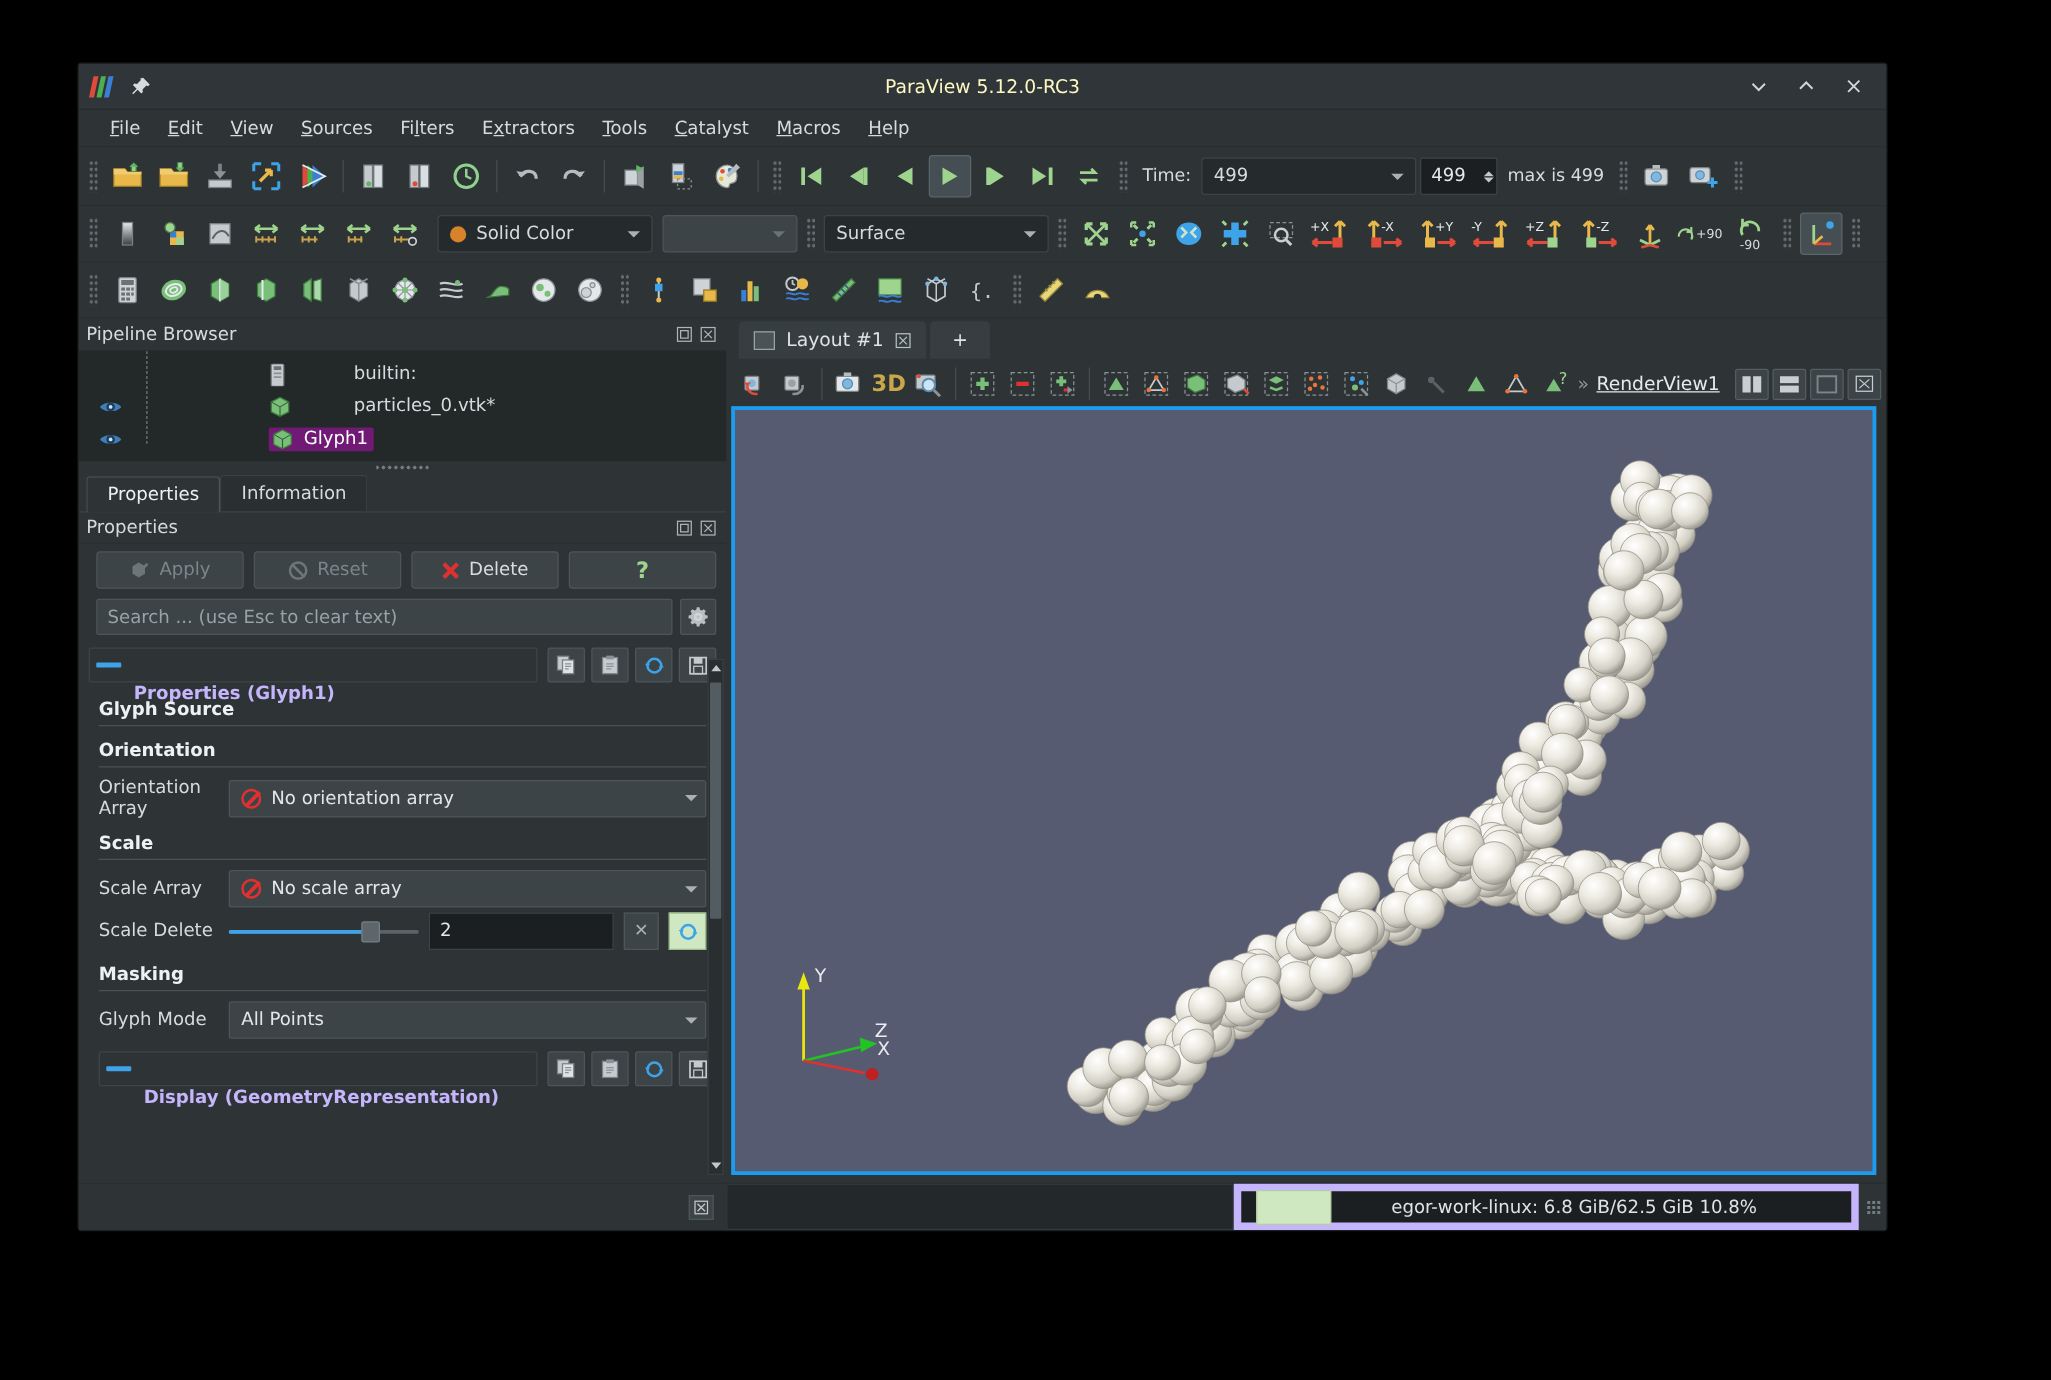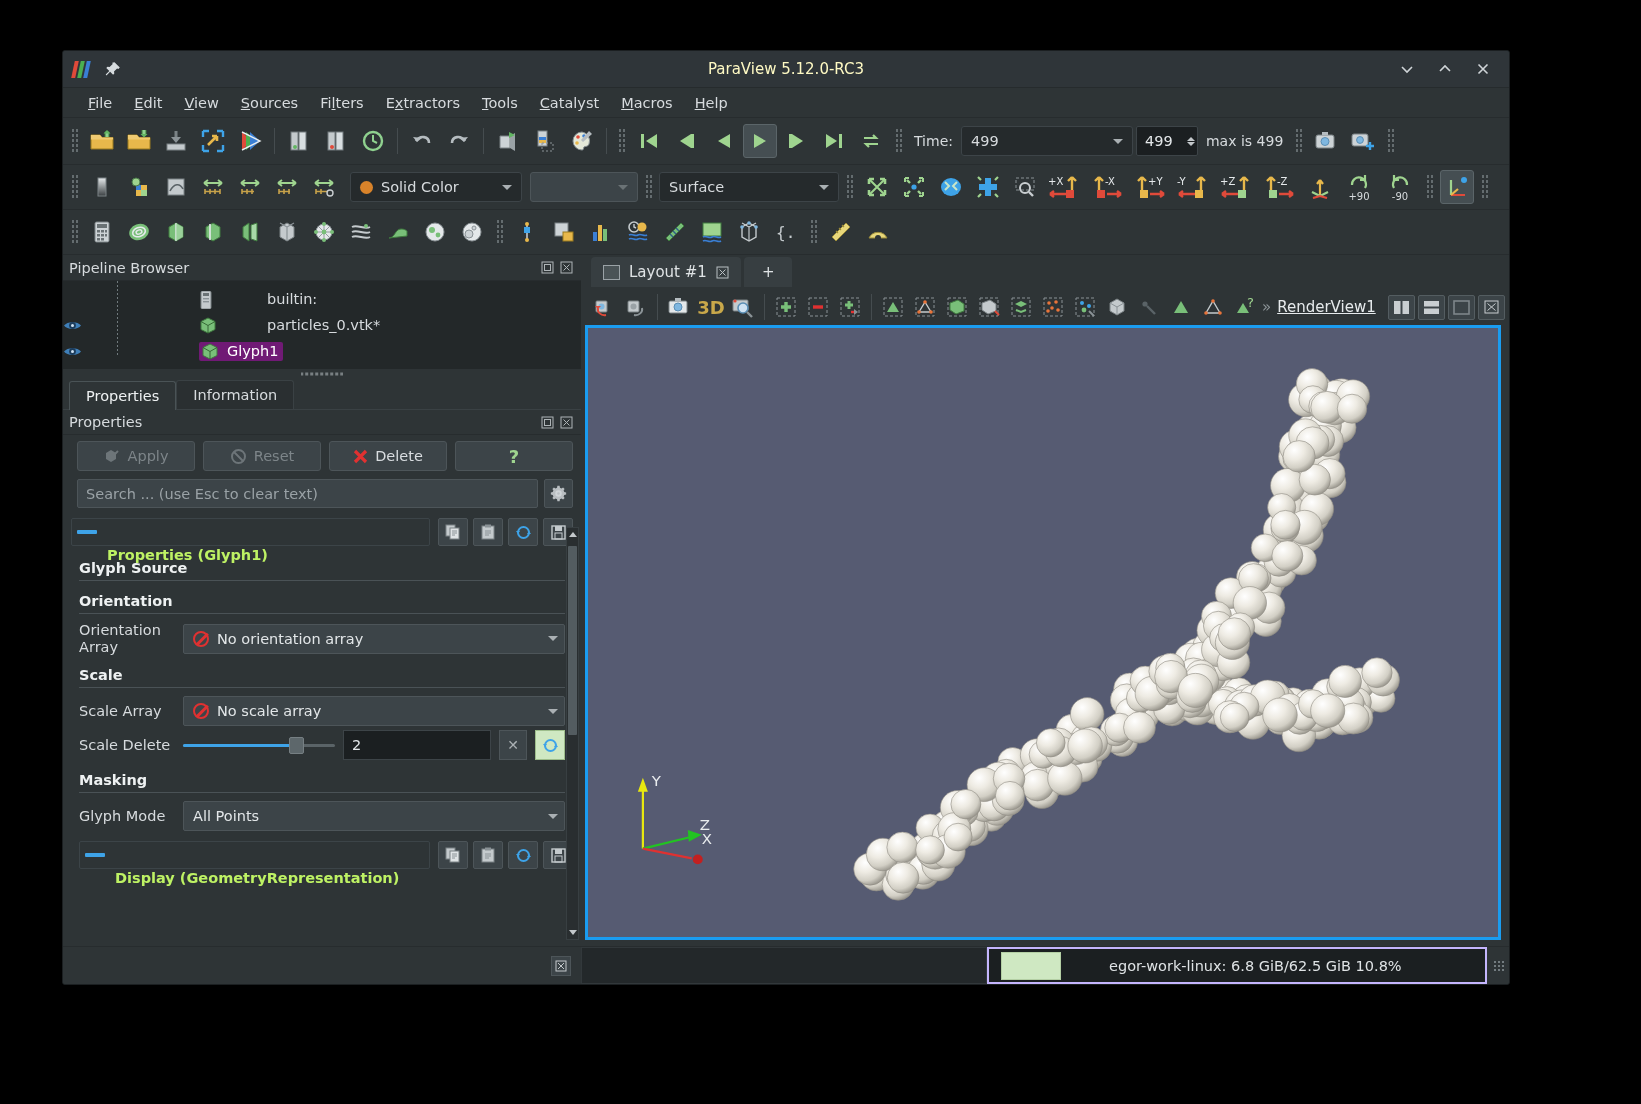--- a/index.html
+++ b/index.html
@@ -582,7 +582,7 @@
         </svg>
       </div>
 
-    <div class="tbtn" style="width:38px;flex-direction:column">
+    <div class="tbtn" style="width:38px;flex-direction:row">
       <svg width="22" height="18" viewBox="0 0 22 18">
           <path d="M4 12a7 7 0 1113 3" stroke="#9fd48f" stroke-width="2.2" fill="none"></path>
           <path d="M17 2v5h-5" stroke="#9fd48f" stroke-width="2.2" fill="none"></path>

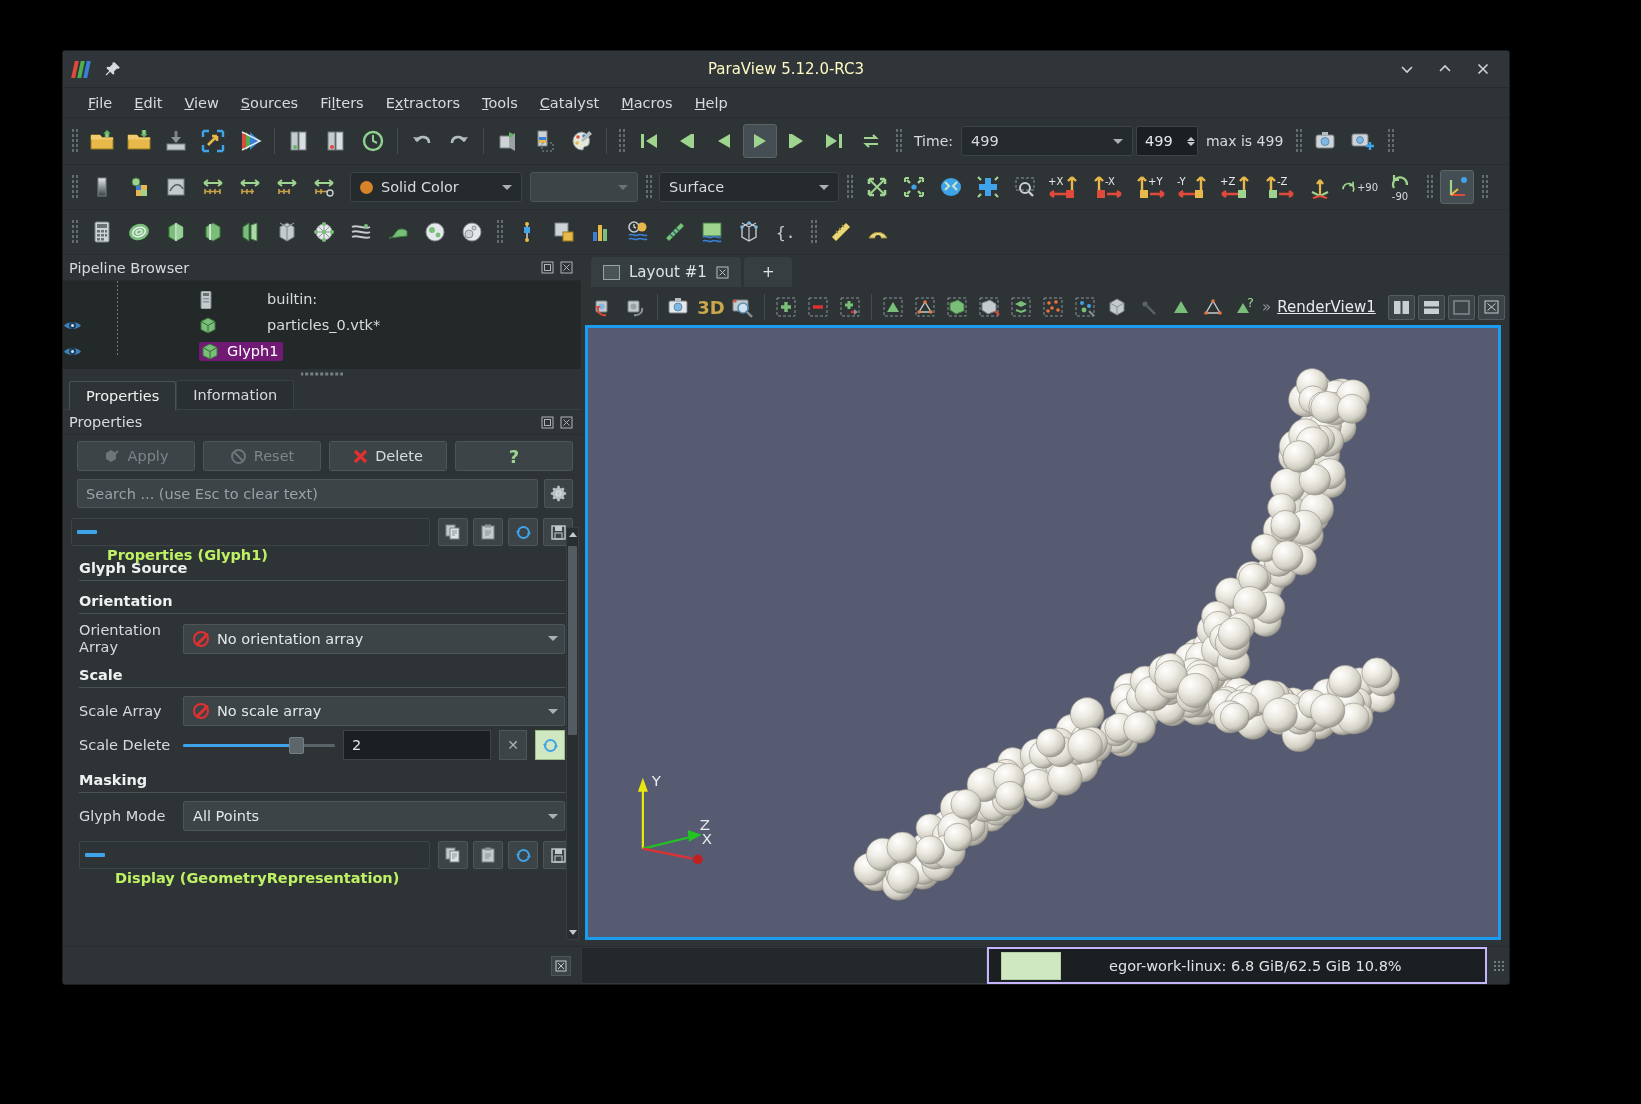--- a/index.html
+++ b/index.html
@@ -91,7 +91,7 @@
   .dockhead .dicons { margin-left:auto; display:flex; gap:6px; padding-right:8px; color:#aeb4b7; font-size:12px; }
 
   .pipeline { background:#232829; height:88px; padding-top:5px; position:relative; }
-  .pl-row { display:flex; align-items:center; height:26px; padding-left:0; position:relative;gap:37px; }
+  .pl-row { display:flex; align-items:center; height:26px; padding-left:16px; position:relative;gap:37px; }
   .pl-eye { width:30px; color:#58a6e0; font-size:15px; text-align:center; cursor:pointer; }
   .pl-indent { width:32px; }
   .pl-icon { width:20px; height:17px; margin-right:6px; flex:none; }

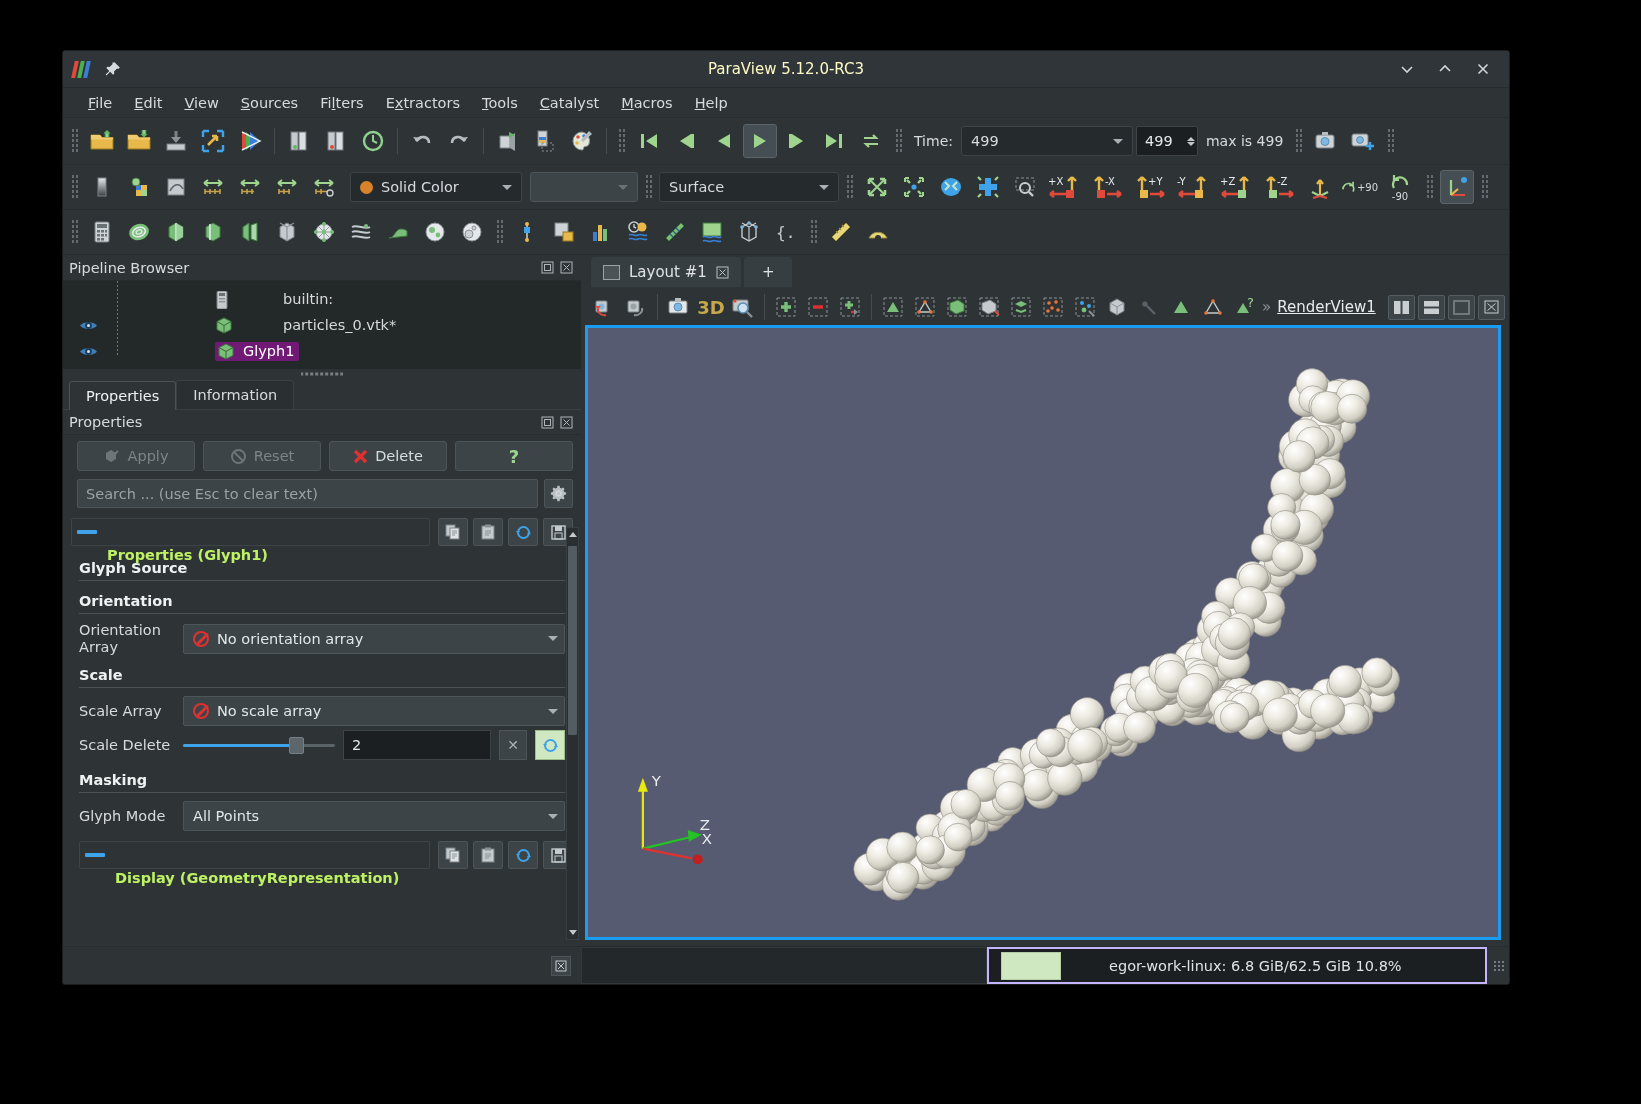--- a/index.html
+++ b/index.html
@@ -123,7 +123,7 @@
 
   .grouphdr { display:flex; align-items:center; gap:0; margin-left:6px; height:32px; }
   .grouphdr .bar { width:20px; height:4px; background:#3ea3e8; margin-right:9px; border-radius:1px;}
-  .grouphdr .gtitle { color:#bef264; font-size:14.5px; font-weight:bold;margin-top:46px; }
+  .grouphdr .gtitle { color:#c4b5fd; font-size:14.5px; font-weight:bold;margin-top:46px; }
   .grouphdr .gfill { flex:1; height:28px; border:1px solid #3c4448; border-radius:2px;
      margin-left:-35px; padding-left:35px; display:flex; align-items:center; }
   .gbtns { display:flex; gap:5px; margin-left:8px; }

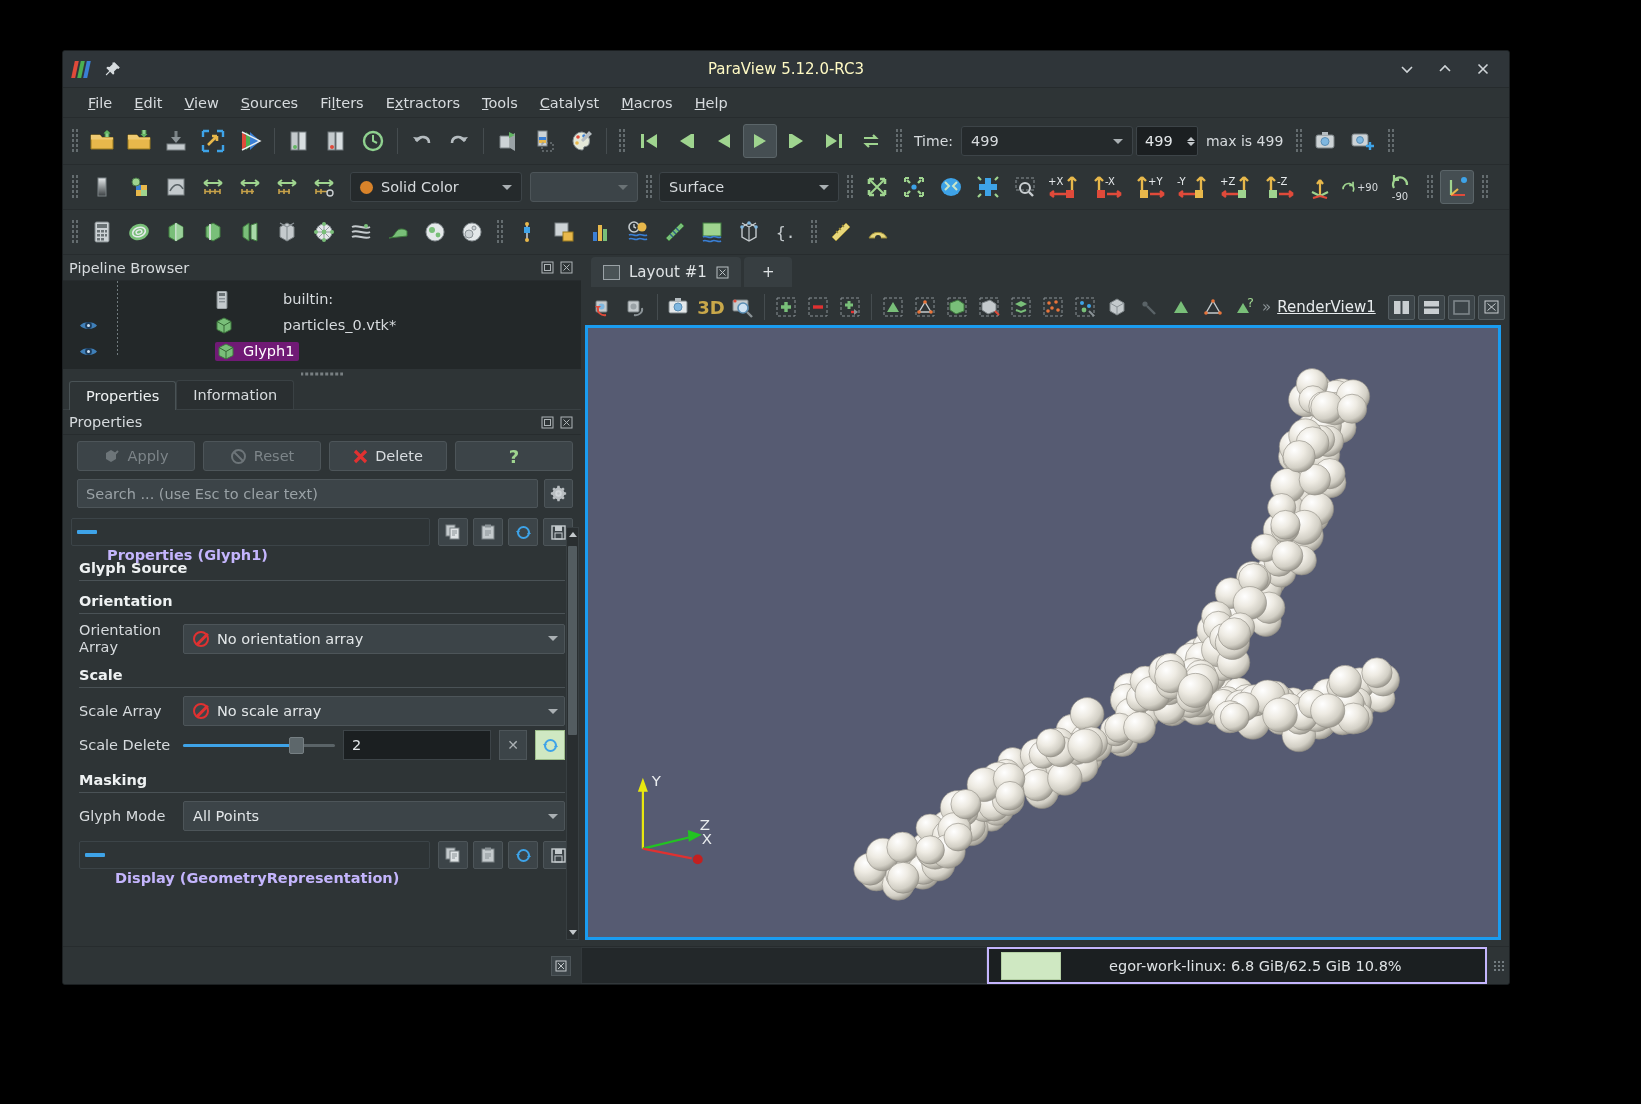--- a/index.html
+++ b/index.html
@@ -188,7 +188,7 @@
   .sb-tiny { width:20px;height:20px;background:#3c4448;border:1px solid #4d5559;
      display:flex;align-items:center;justify-content:center;color:#c3c8cb;font-size:11px;}
   .sb-mid { flex:1; height:100%; background:#23282a; border:1px solid #32383b; }
-  .sb-mem { width:500px; height:100%; background:#1b1f21; border:2px solid #c4b5fd;
+  .sb-mem { width:500px; height:100%; background:#1b1f21; border:6px solid #c4b5fd;
      display:flex; align-items:center; gap:0; }
   .membar { width:60px; height:28px; background:#cfe8c2; margin-left:12px; border:1px solid #b4cfa4;}
   .memtext { color:#dfe3e5; font-size:14.5px; margin-left:48px; }

